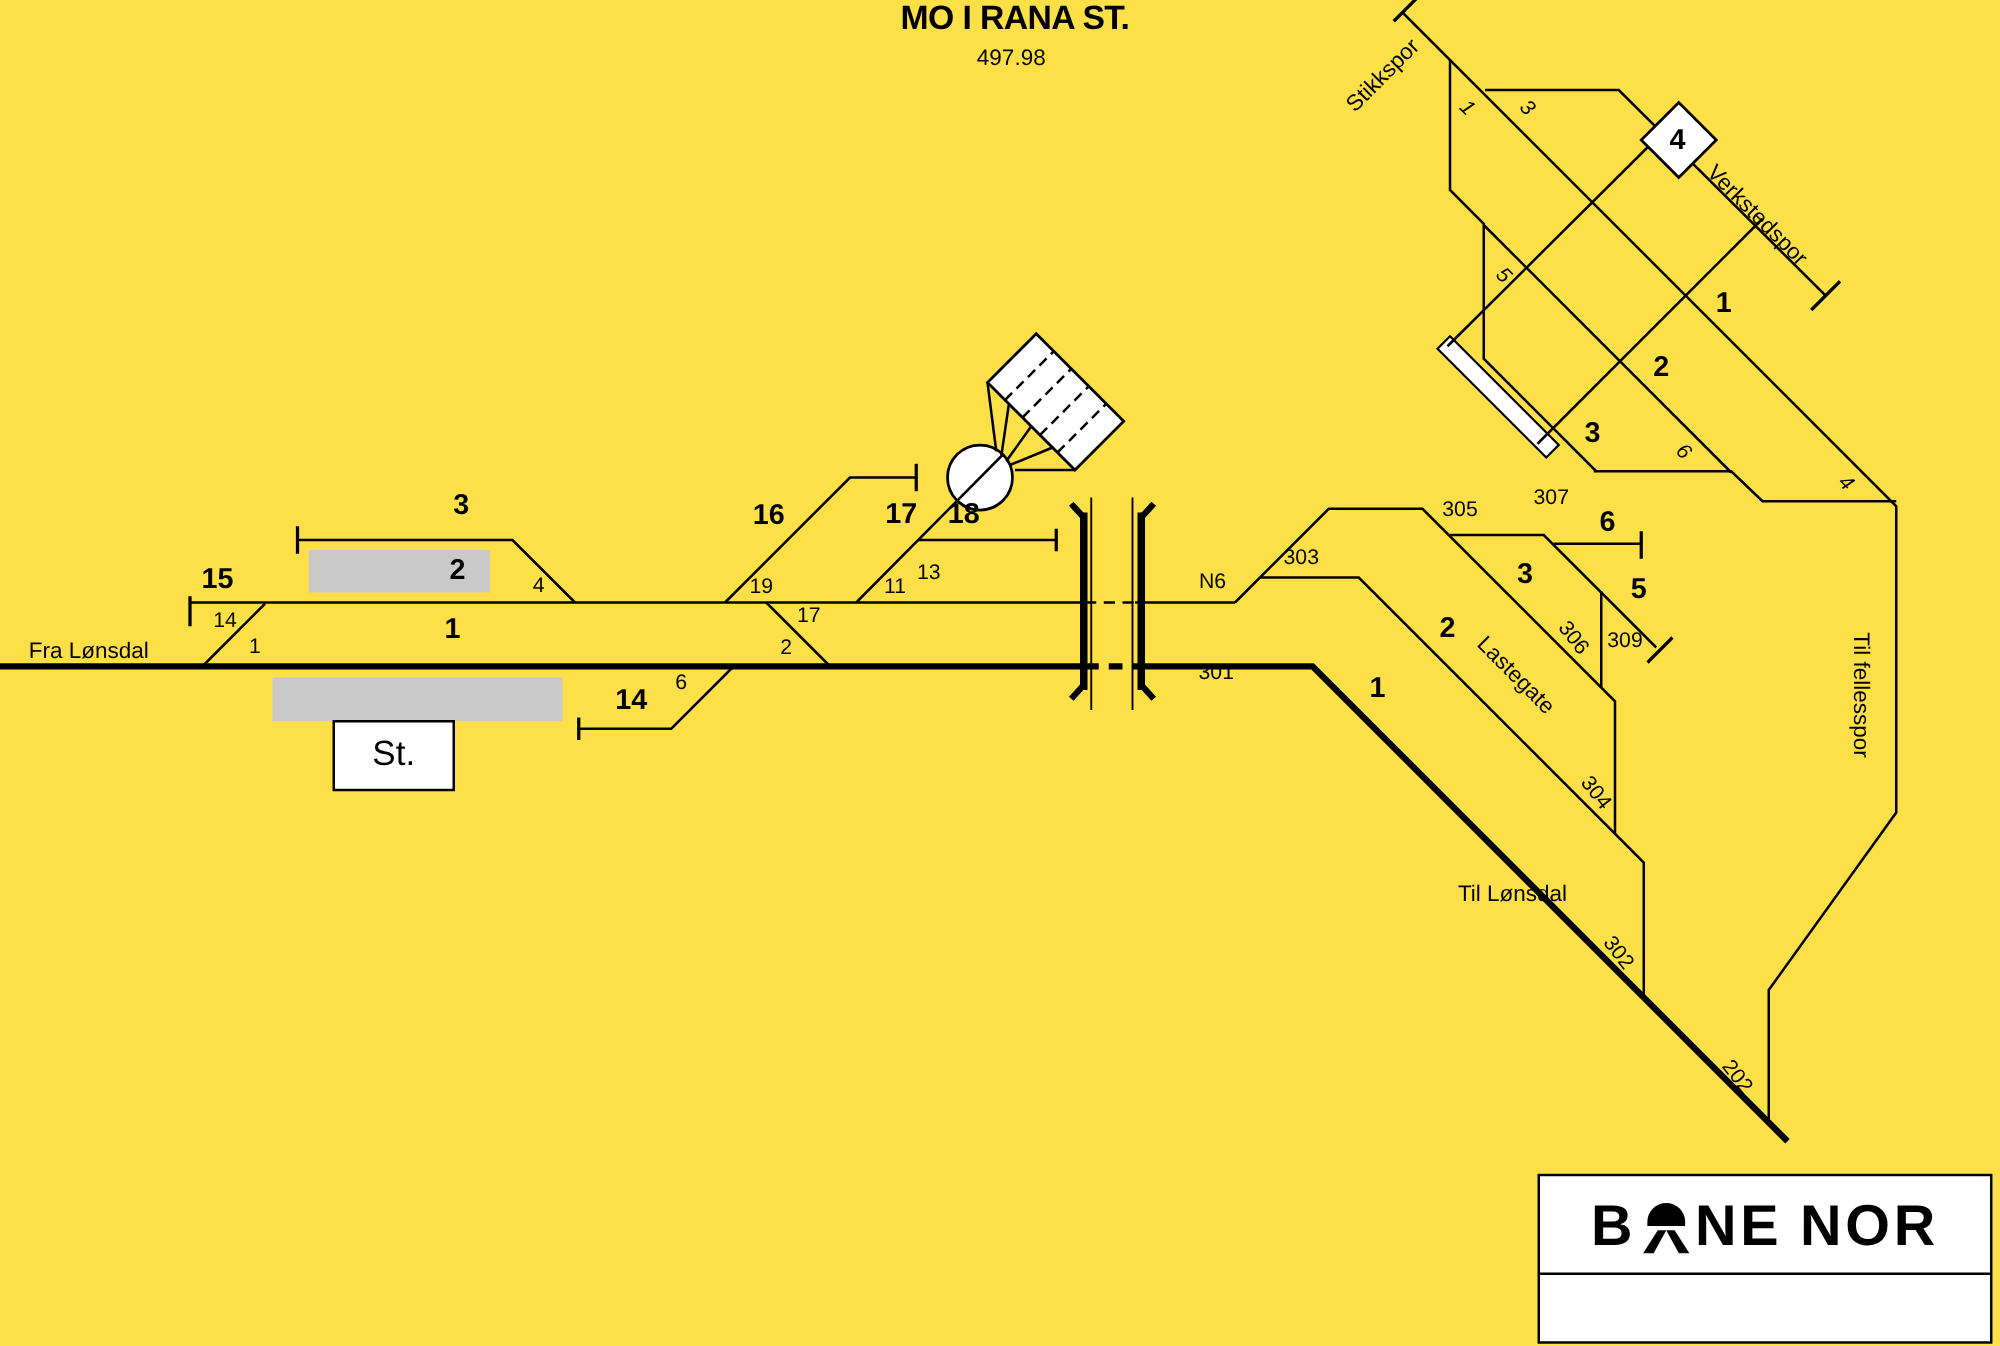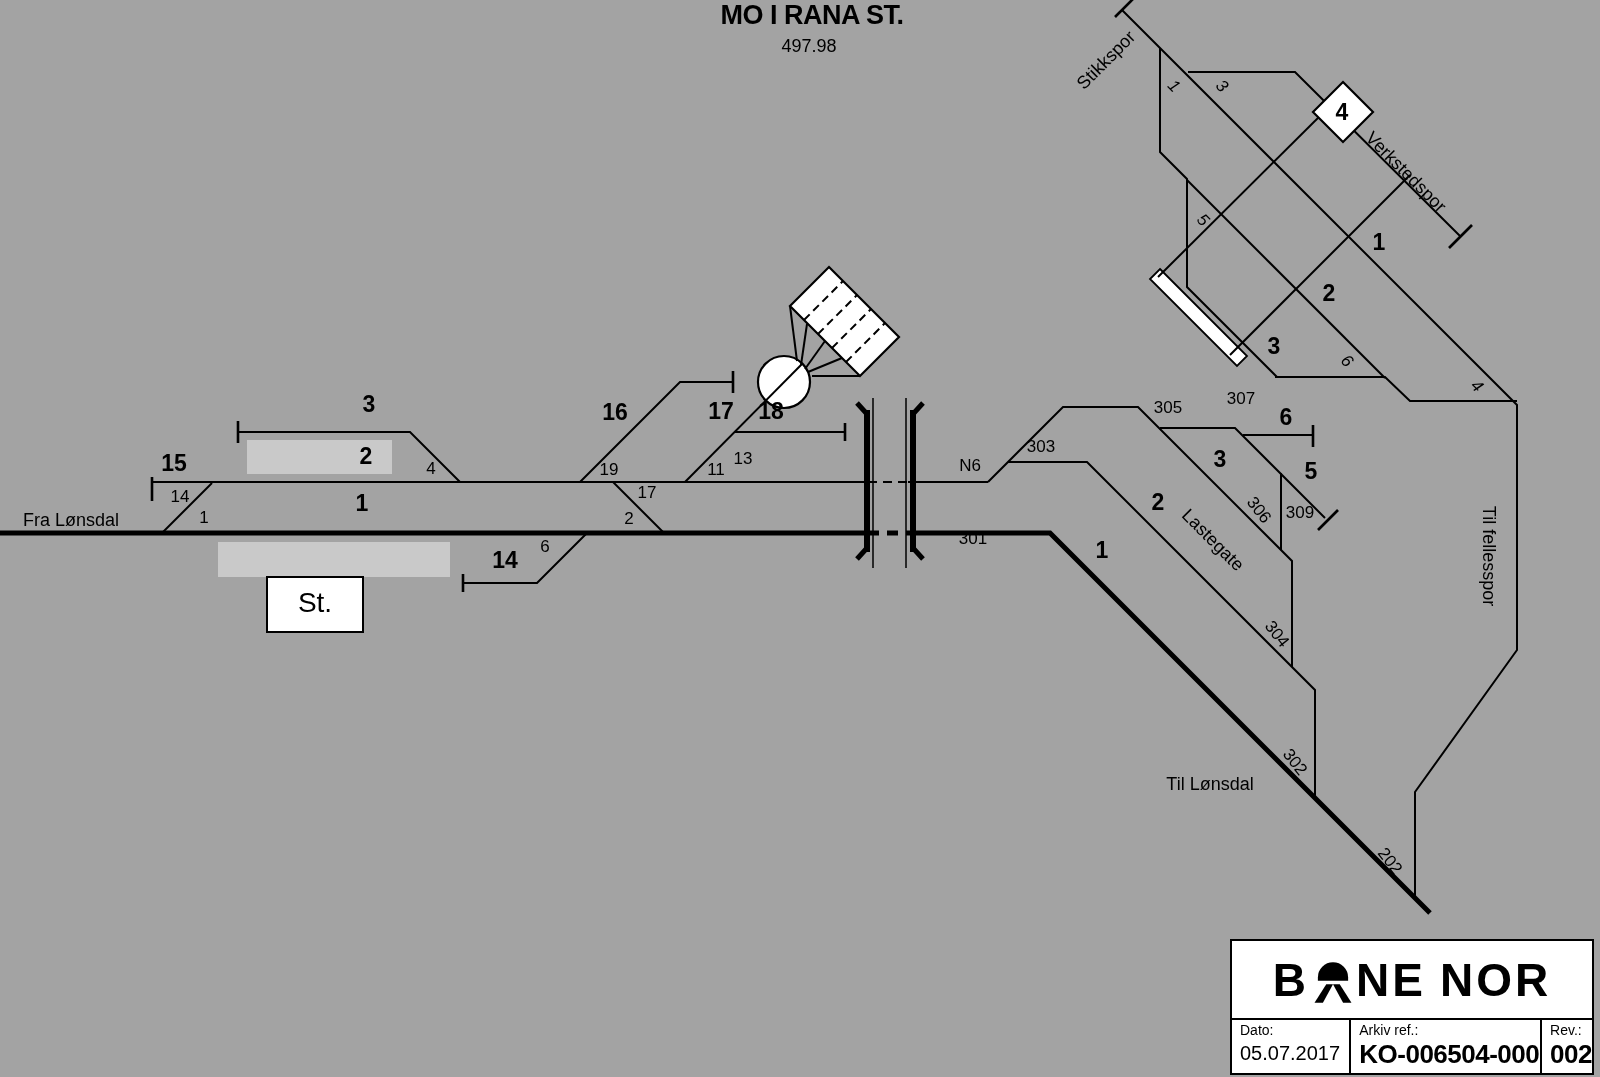--- a/index.html
+++ b/index.html
@@ -3,7 +3,7 @@
 <meta charset="utf-8">
 <style>
   html,body{margin:0;padding:0;background:#fff;}
-  #stage{position:relative;width:1600px;height:1077px;background:#a3a3a3;overflow:hidden;
+  #stage{position:relative;width:1600px;height:1077px;background:#fde047;overflow:hidden;
          font-family:"Liberation Sans","DejaVu Sans",sans-serif;color:#000;}
   #tracks{position:absolute;left:0;top:0;}
   

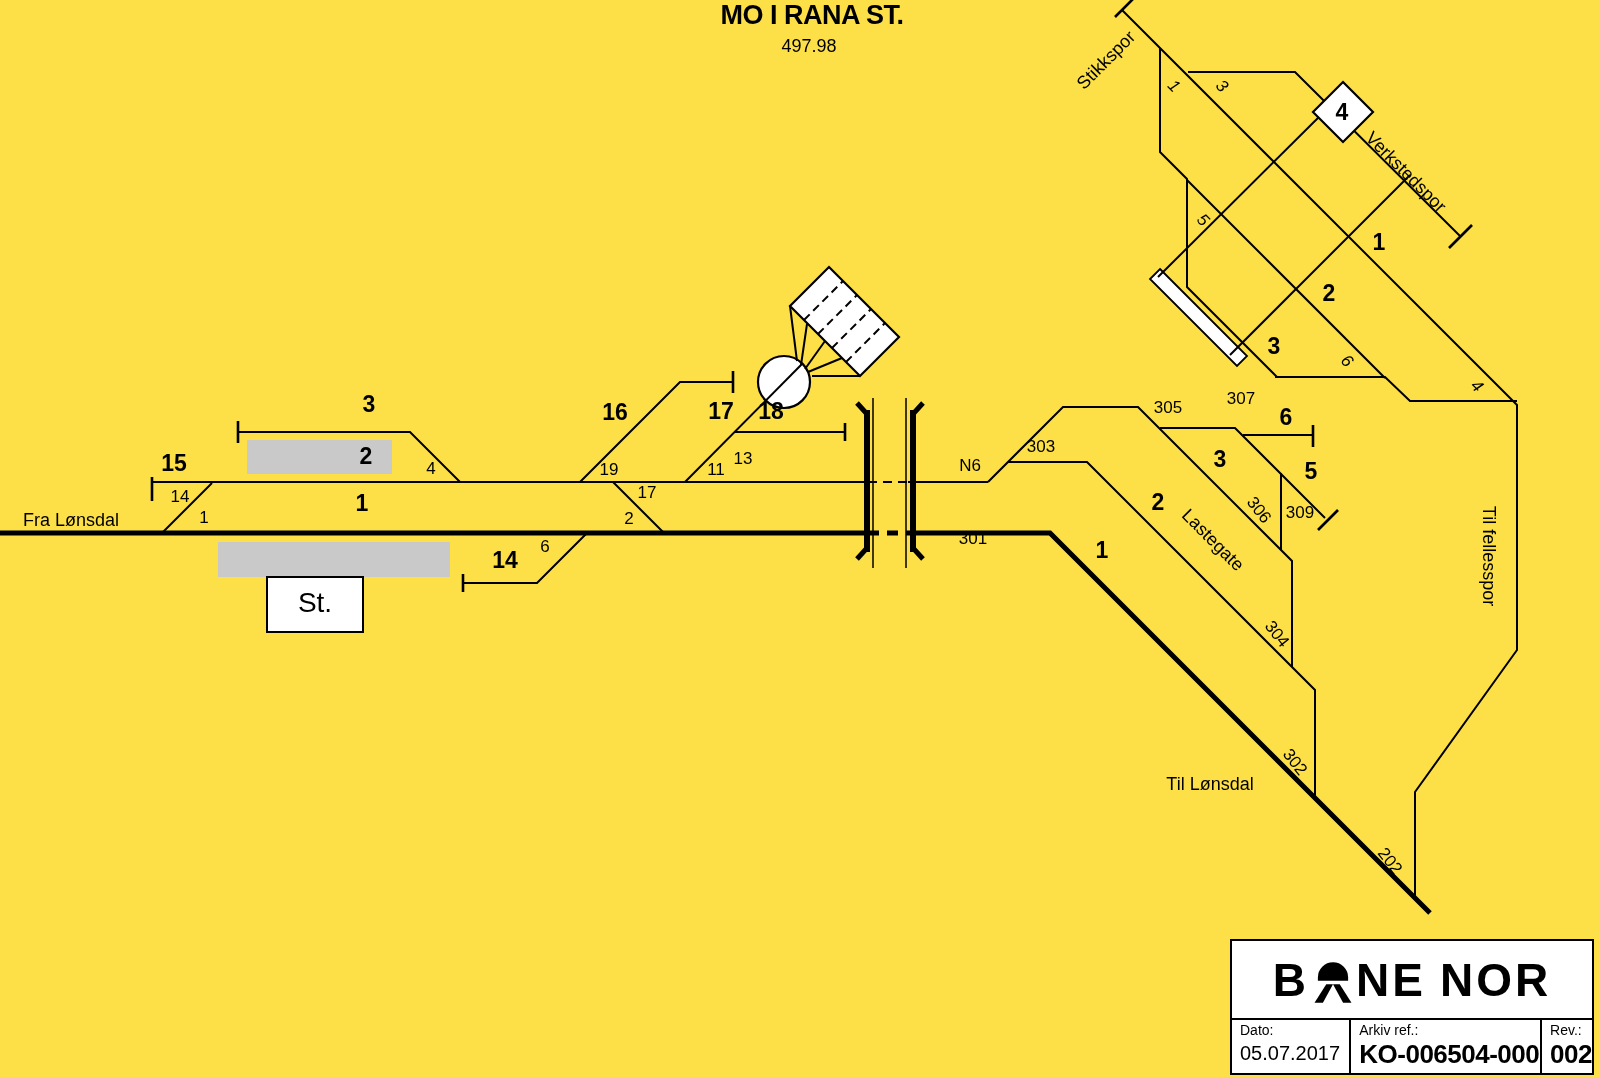--- a/index.html
+++ b/index.html
@@ -163,7 +163,7 @@
   <div class="lb n18 r45" style="left:1213px;top:540px;">Lastegate</div>
   <div class="lb b" style="left:1102px;top:550px;">1</div>
   <div class="lb r52" style="left:1277px;top:634px;">304</div>
-  <div class="lb n18" style="left:1210px;top:784px;">Til Lønsdal</div>
+  <div class="lb n18" style="left:1210px;top:715px;">Til Lønsdal</div>
   <div class="lb r52" style="left:1295px;top:762px;">302</div>
   <div class="lb r52" style="left:1390px;top:861px;">202</div>
   <div class="lb n18 r90" style="left:1489px;top:556px;">Til fellesspor</div>

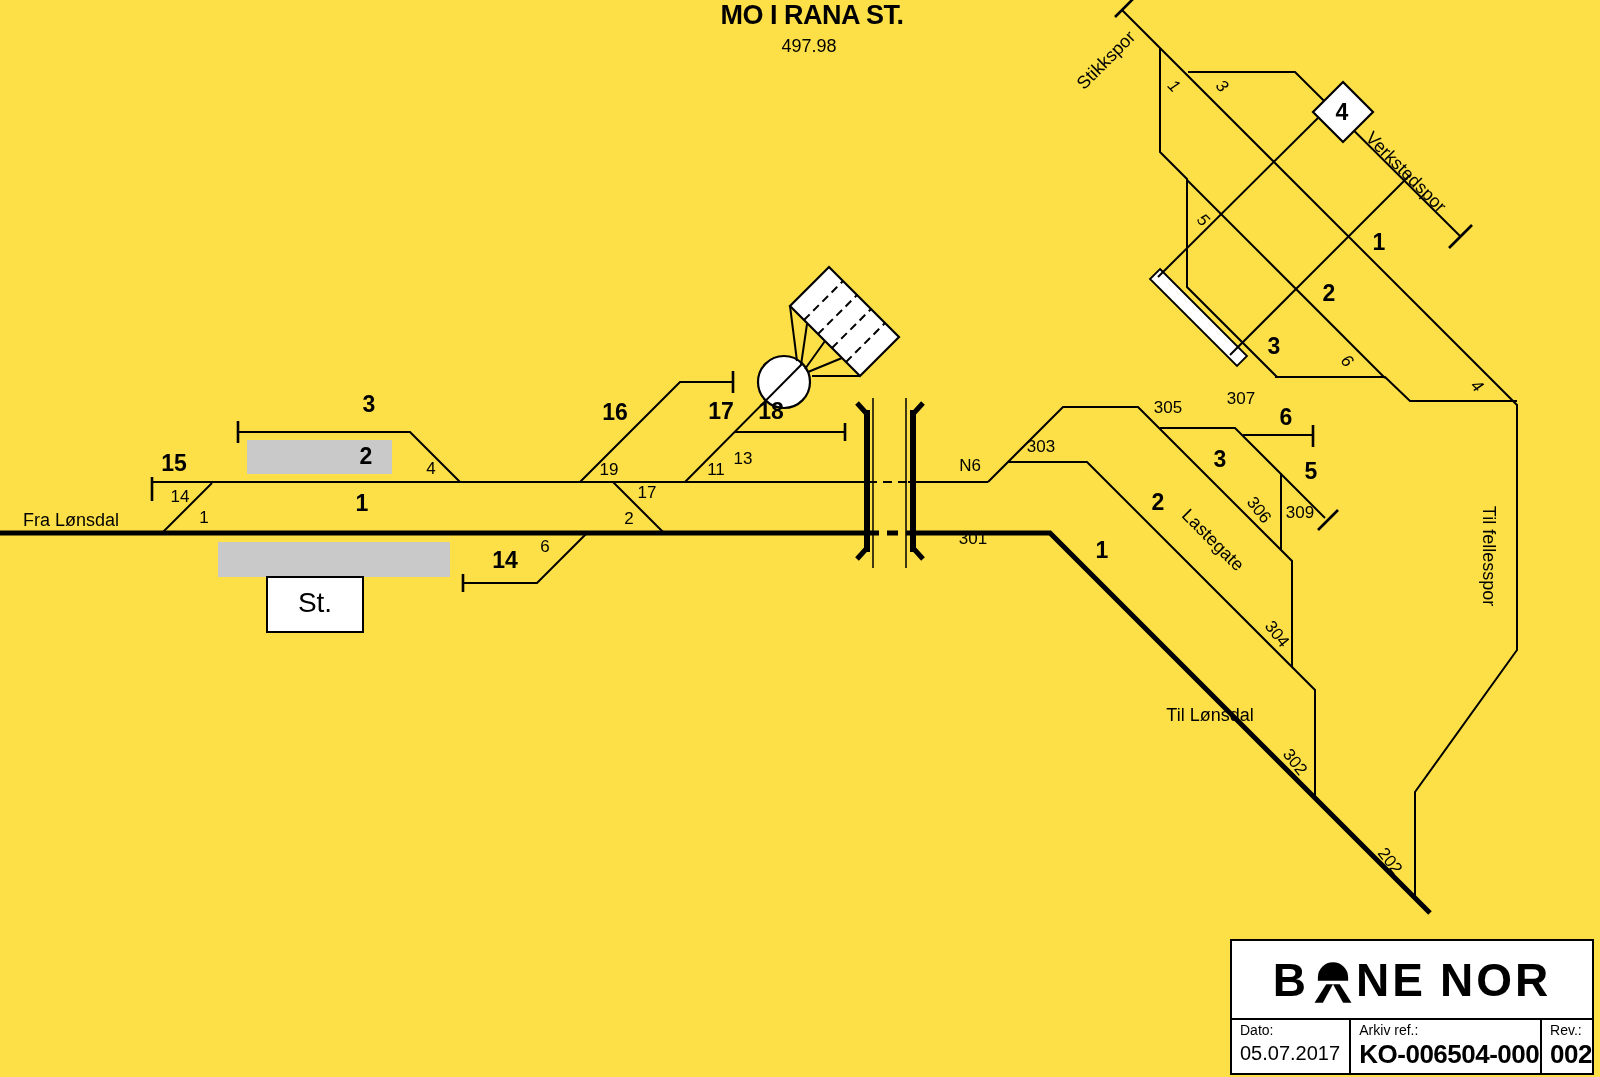--- a/index.html
+++ b/index.html
@@ -192,20 +192,6 @@
       <span class="logo-gap"></span>
       <span class="logo-txt">NOR</span>
     </div>
-    <div id="info-row">
-      <div class="cell" id="cell-dato">
-        <div class="cell-label">Dato:</div>
-        <div class="cell-value">05.07.2017</div>
-      </div>
-      <div class="cell" id="cell-arkiv">
-        <div class="cell-label">Arkiv ref.:</div>
-        <div class="cell-big">KO-006504-000</div>
-      </div>
-      <div class="cell" id="cell-rev">
-        <div class="cell-label">Rev.:</div>
-        <div class="cell-big">002</div>
-      </div>
-    </div>
   </div>
 
 </div>

